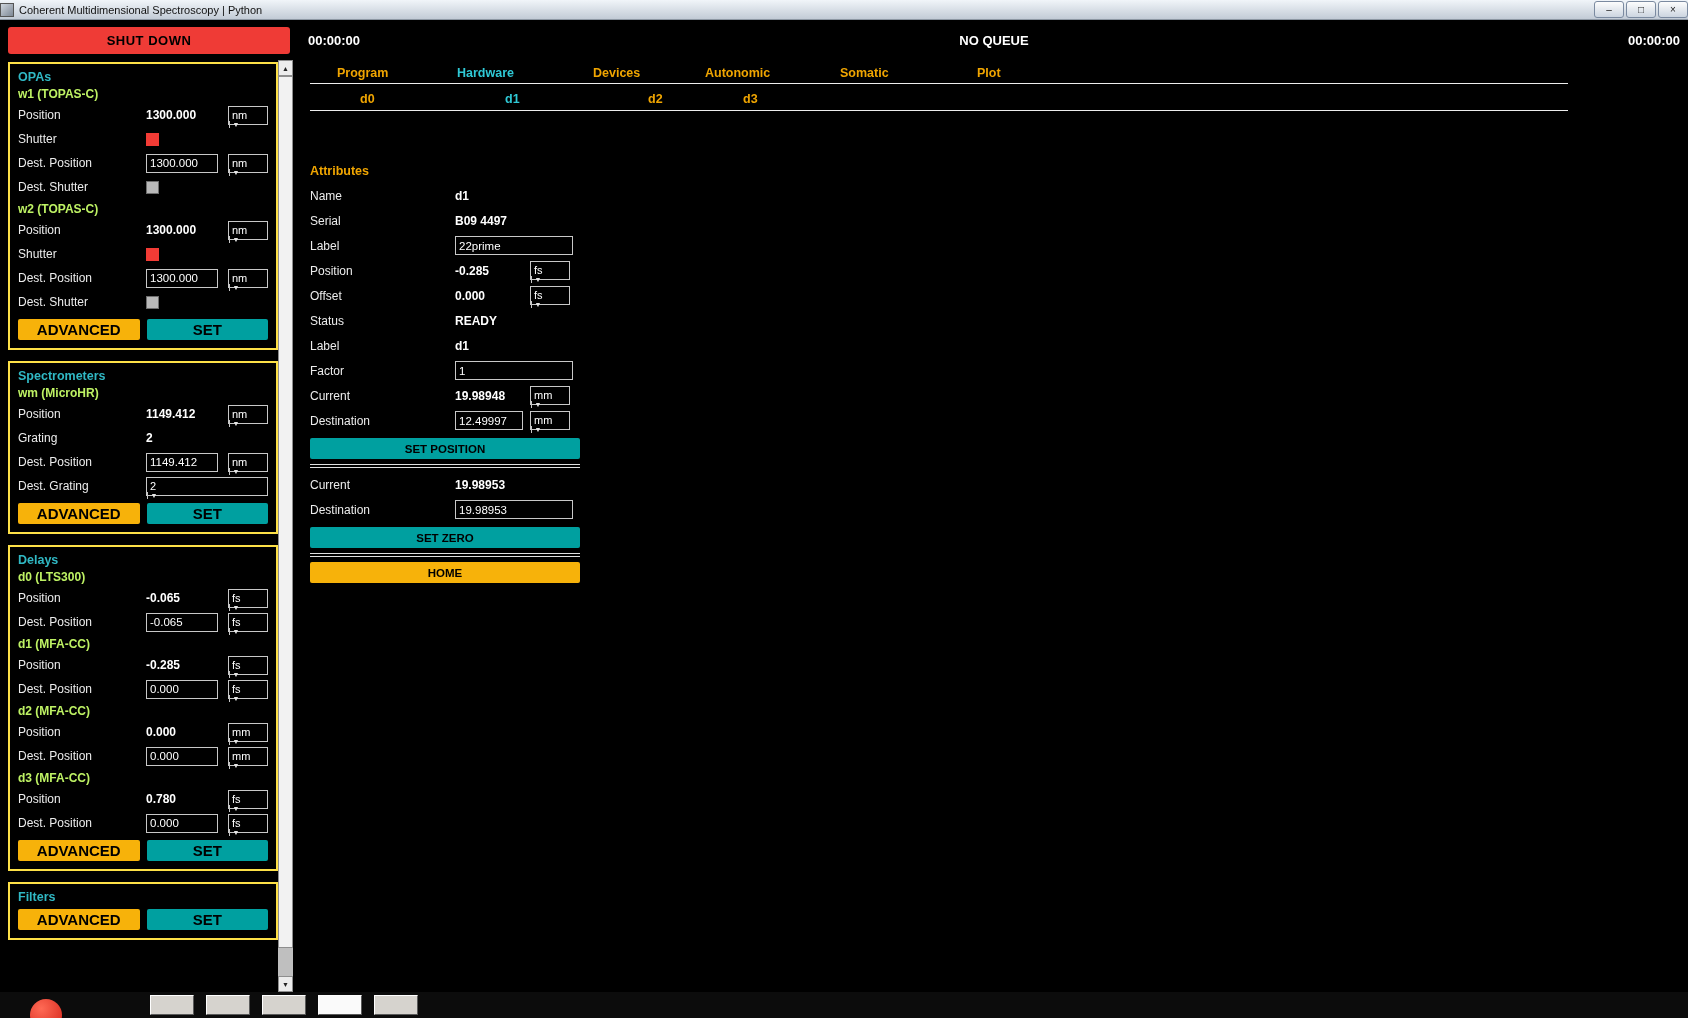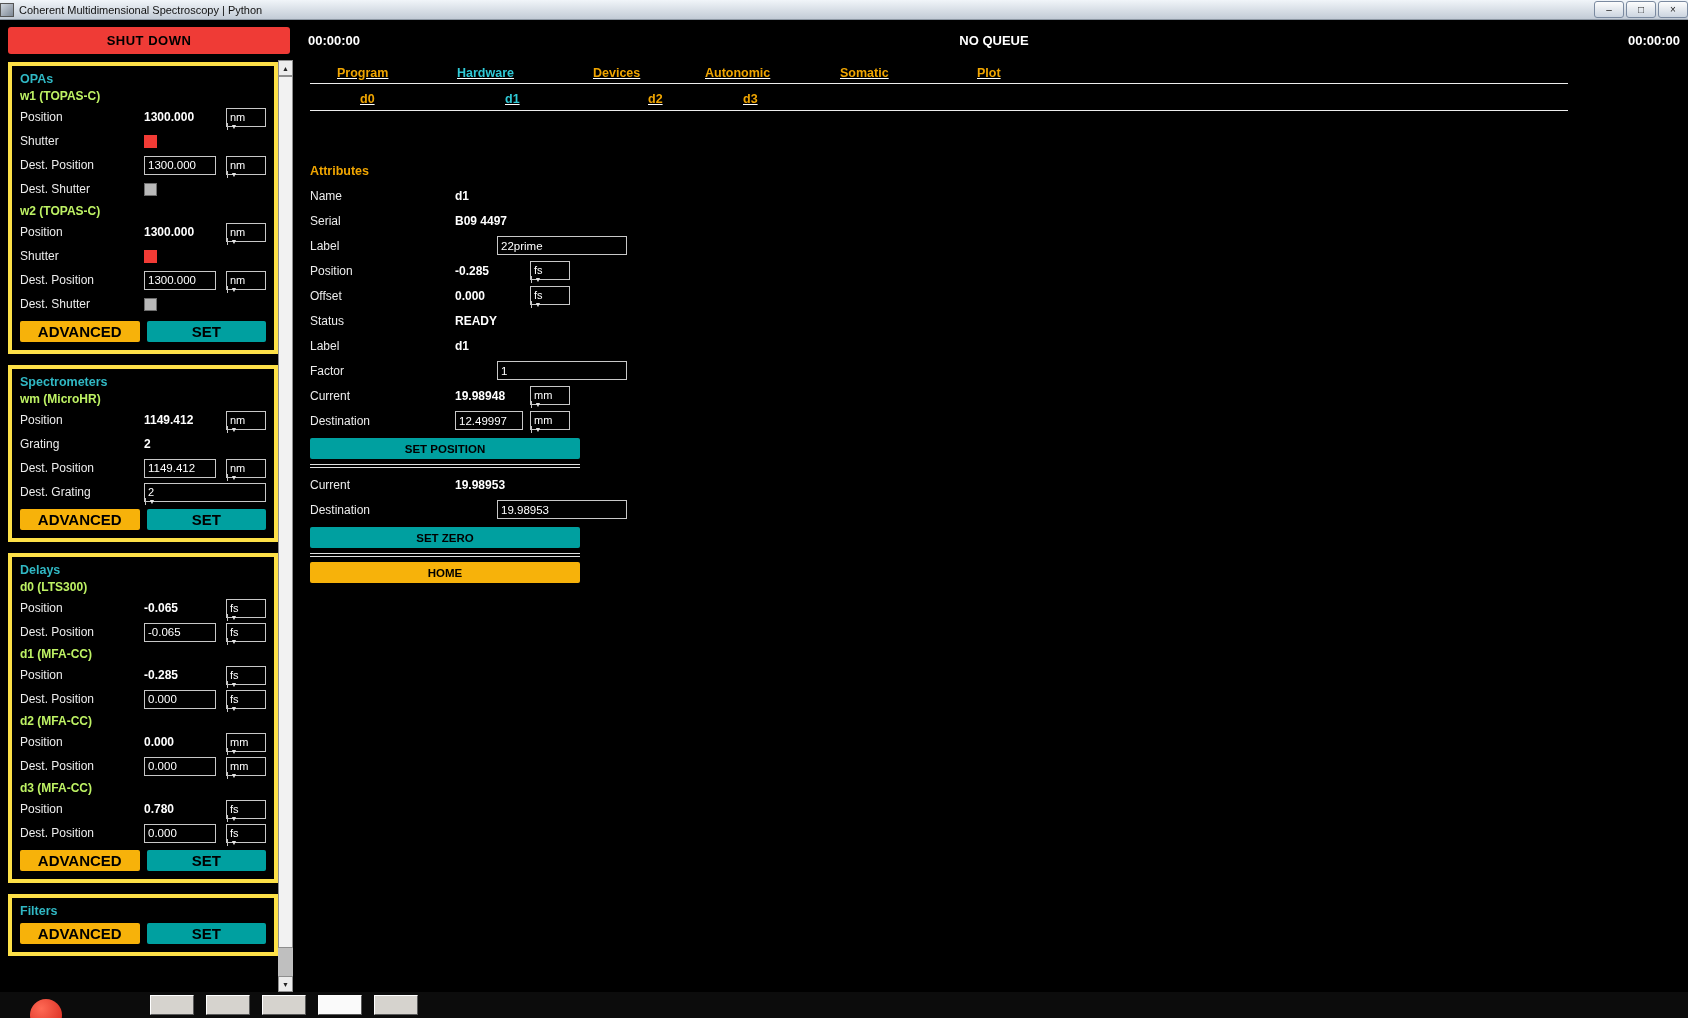--- a/index.html
+++ b/index.html
@@ -33,7 +33,7 @@
   .main{flex:1;padding:2px 0 0 16px;box-sizing:border-box;}
 
   
-  .section{border:4px solid #fde047;background:#000;padding:4px 8px 8px 8px;margin-bottom:11px;box-sizing:border-box;}
+  .section{border:2px solid #fde047;background:#000;padding:4px 8px 8px 8px;margin-bottom:11px;box-sizing:border-box;}
   .sec-title{color:#30b8c4;font-weight:bold;font-size:12.5px;margin:2px 0 3px 0;}
   .sub-title{color:#bef264;font-weight:bold;font-size:12px;margin:3px 0 2px 0;}
   .row{display:flex;align-items:center;height:24px;}

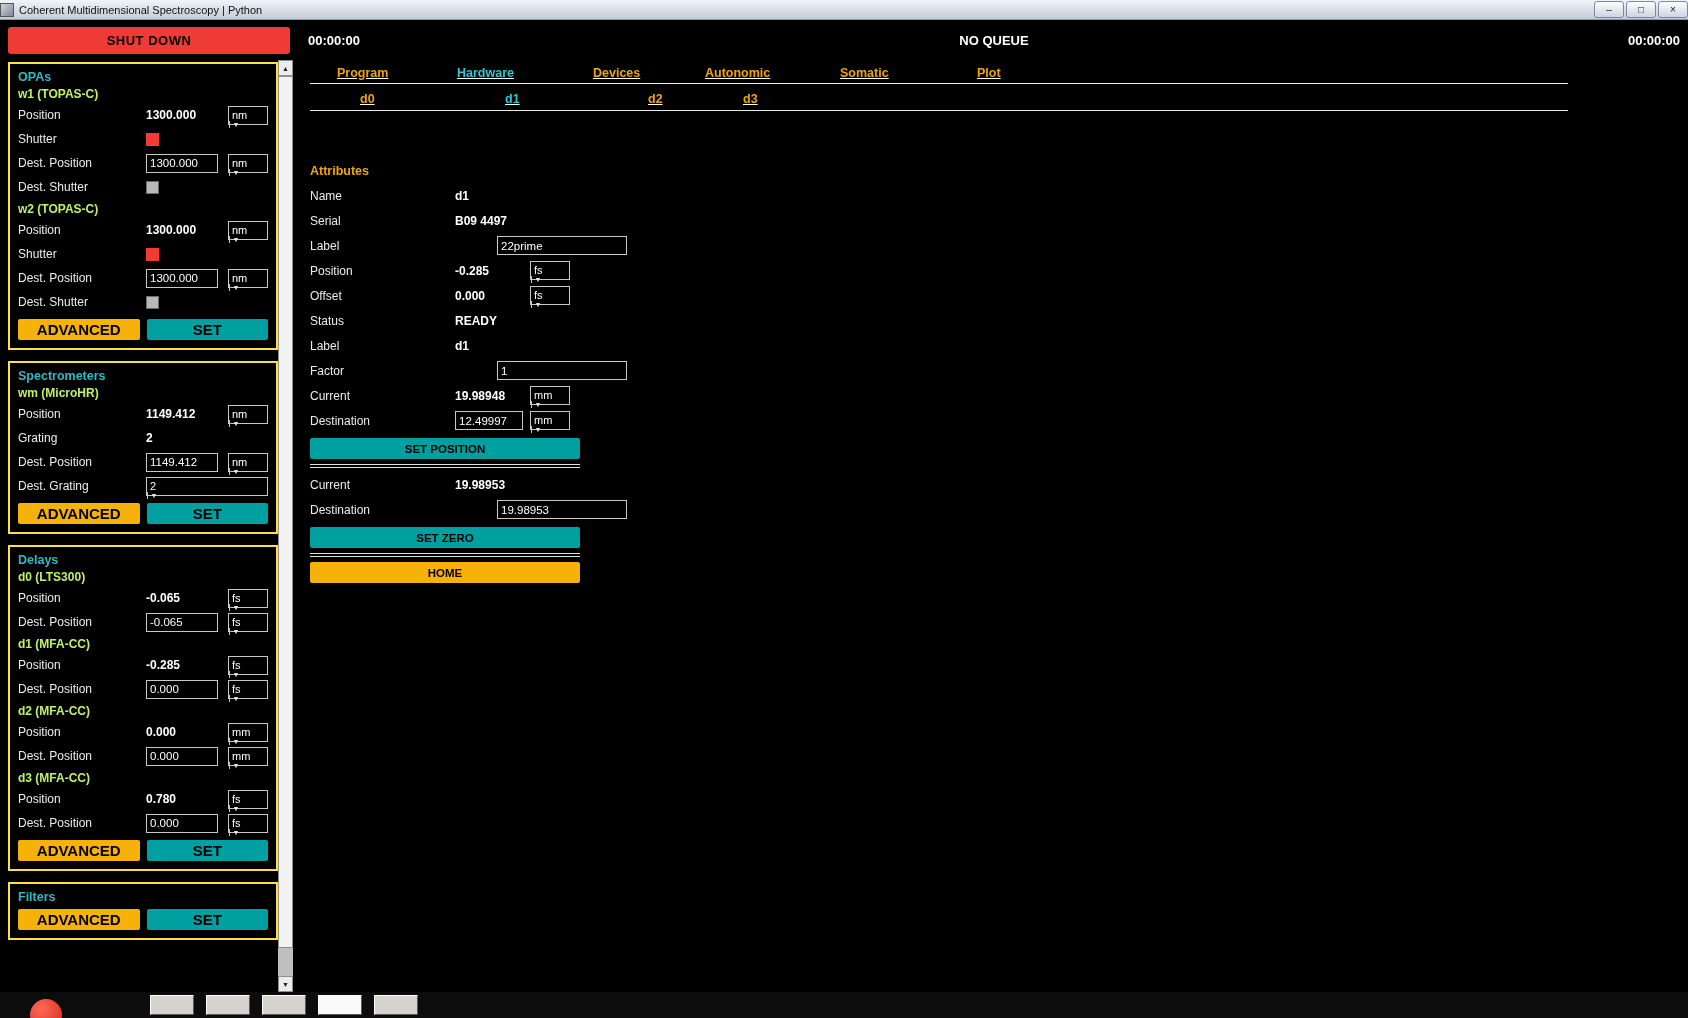--- a/index.html
+++ b/index.html
@@ -67,7 +67,7 @@
             border:1px solid #8e8e8e;box-sizing:border-box;}
 
   
-  .tabs{display:flex;align-items:center;height:22px;border-bottom:1px solid #ededed;width:1258px;box-sizing:border-box;text-decoration:underline;}
+  .tabs{display:flex;align-items:center;height:22px;border-bottom:1px solid #ededed;width:1258px;box-sizing:border-box;}
   .tab{font-weight:bold;font-size:12.5px;color:#f0a500;white-space:nowrap;}
   .tab.active{color:#2fc9d6;}
   .t1{padding-left:27px;}

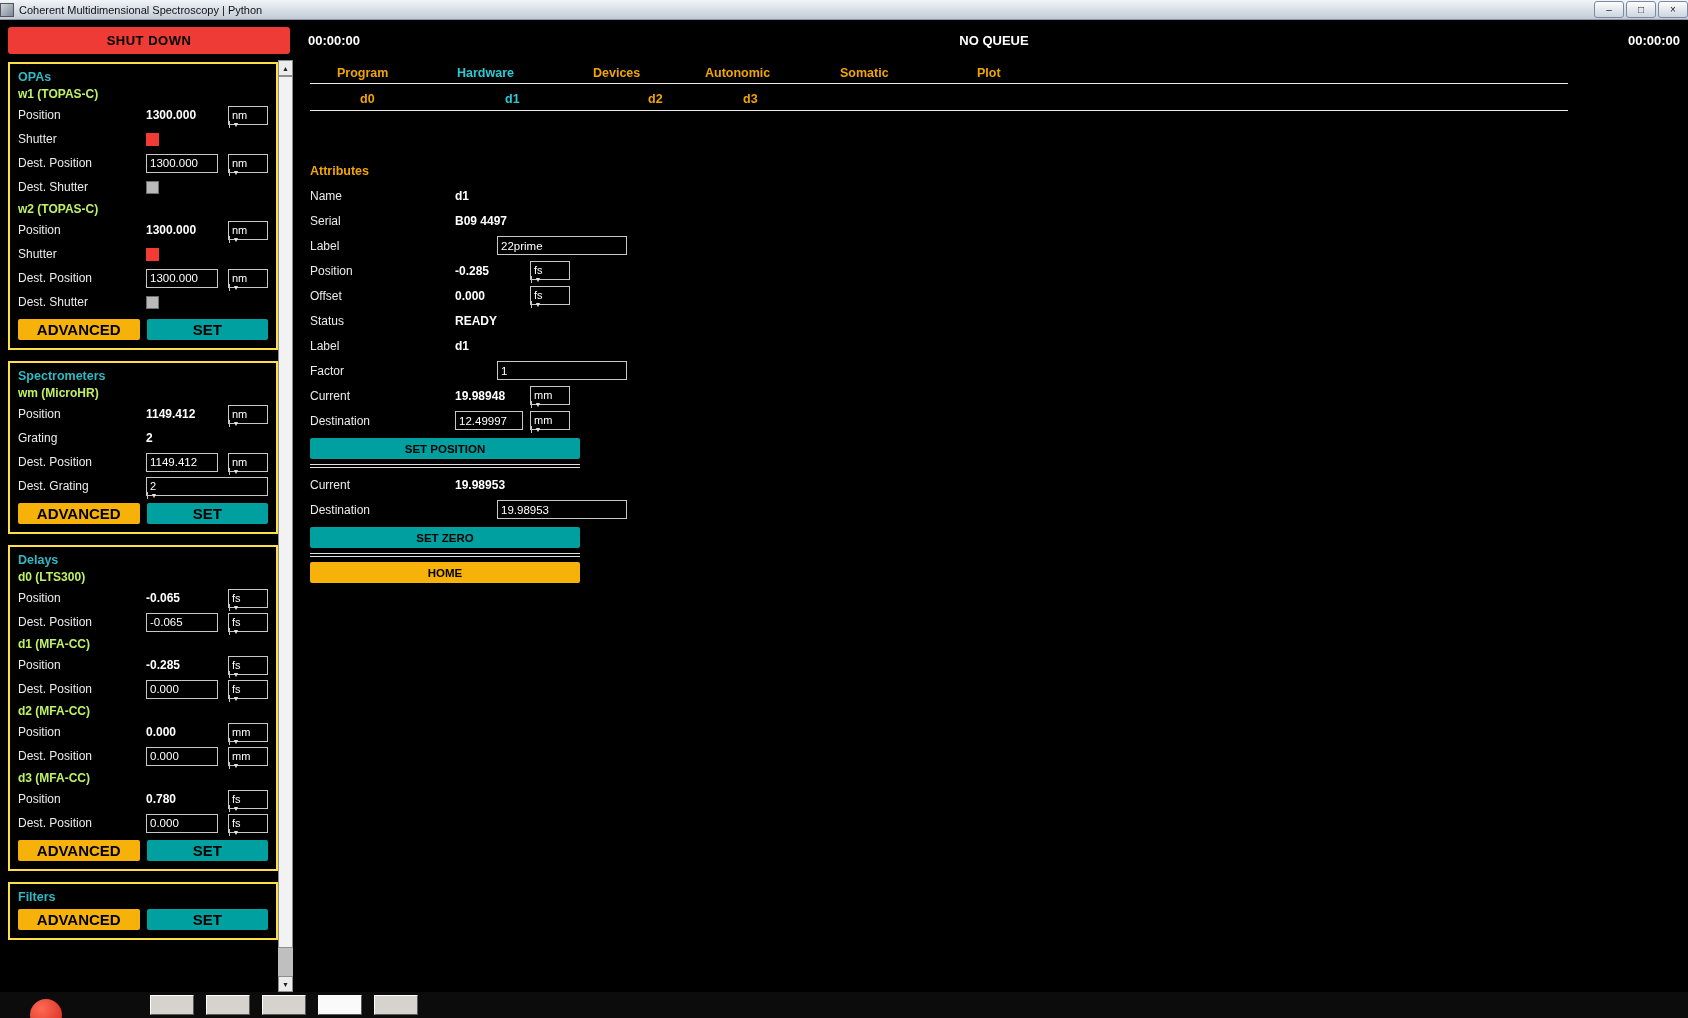--- a/index.html
+++ b/index.html
@@ -91,7 +91,7 @@
   .mval{width:75px;font-weight:bold;font-size:12px;}
   .min{height:19px;box-sizing:border-box;background:#000;border:1px solid #c8c8c8;color:#fff;
        font-family:"Liberation Sans",sans-serif;font-size:11.5px;padding:1px 3px;}
-  .w123{width:130px;margin-left:42px;}
+  .w123{width:118px;}
   .w68{width:68px;margin-right:7px;}
   .u0{margin-left:0;}
   .wbtn{width:270px;height:21px;margin:5px 0;display:flex;align-items:center;justify-content:center;

